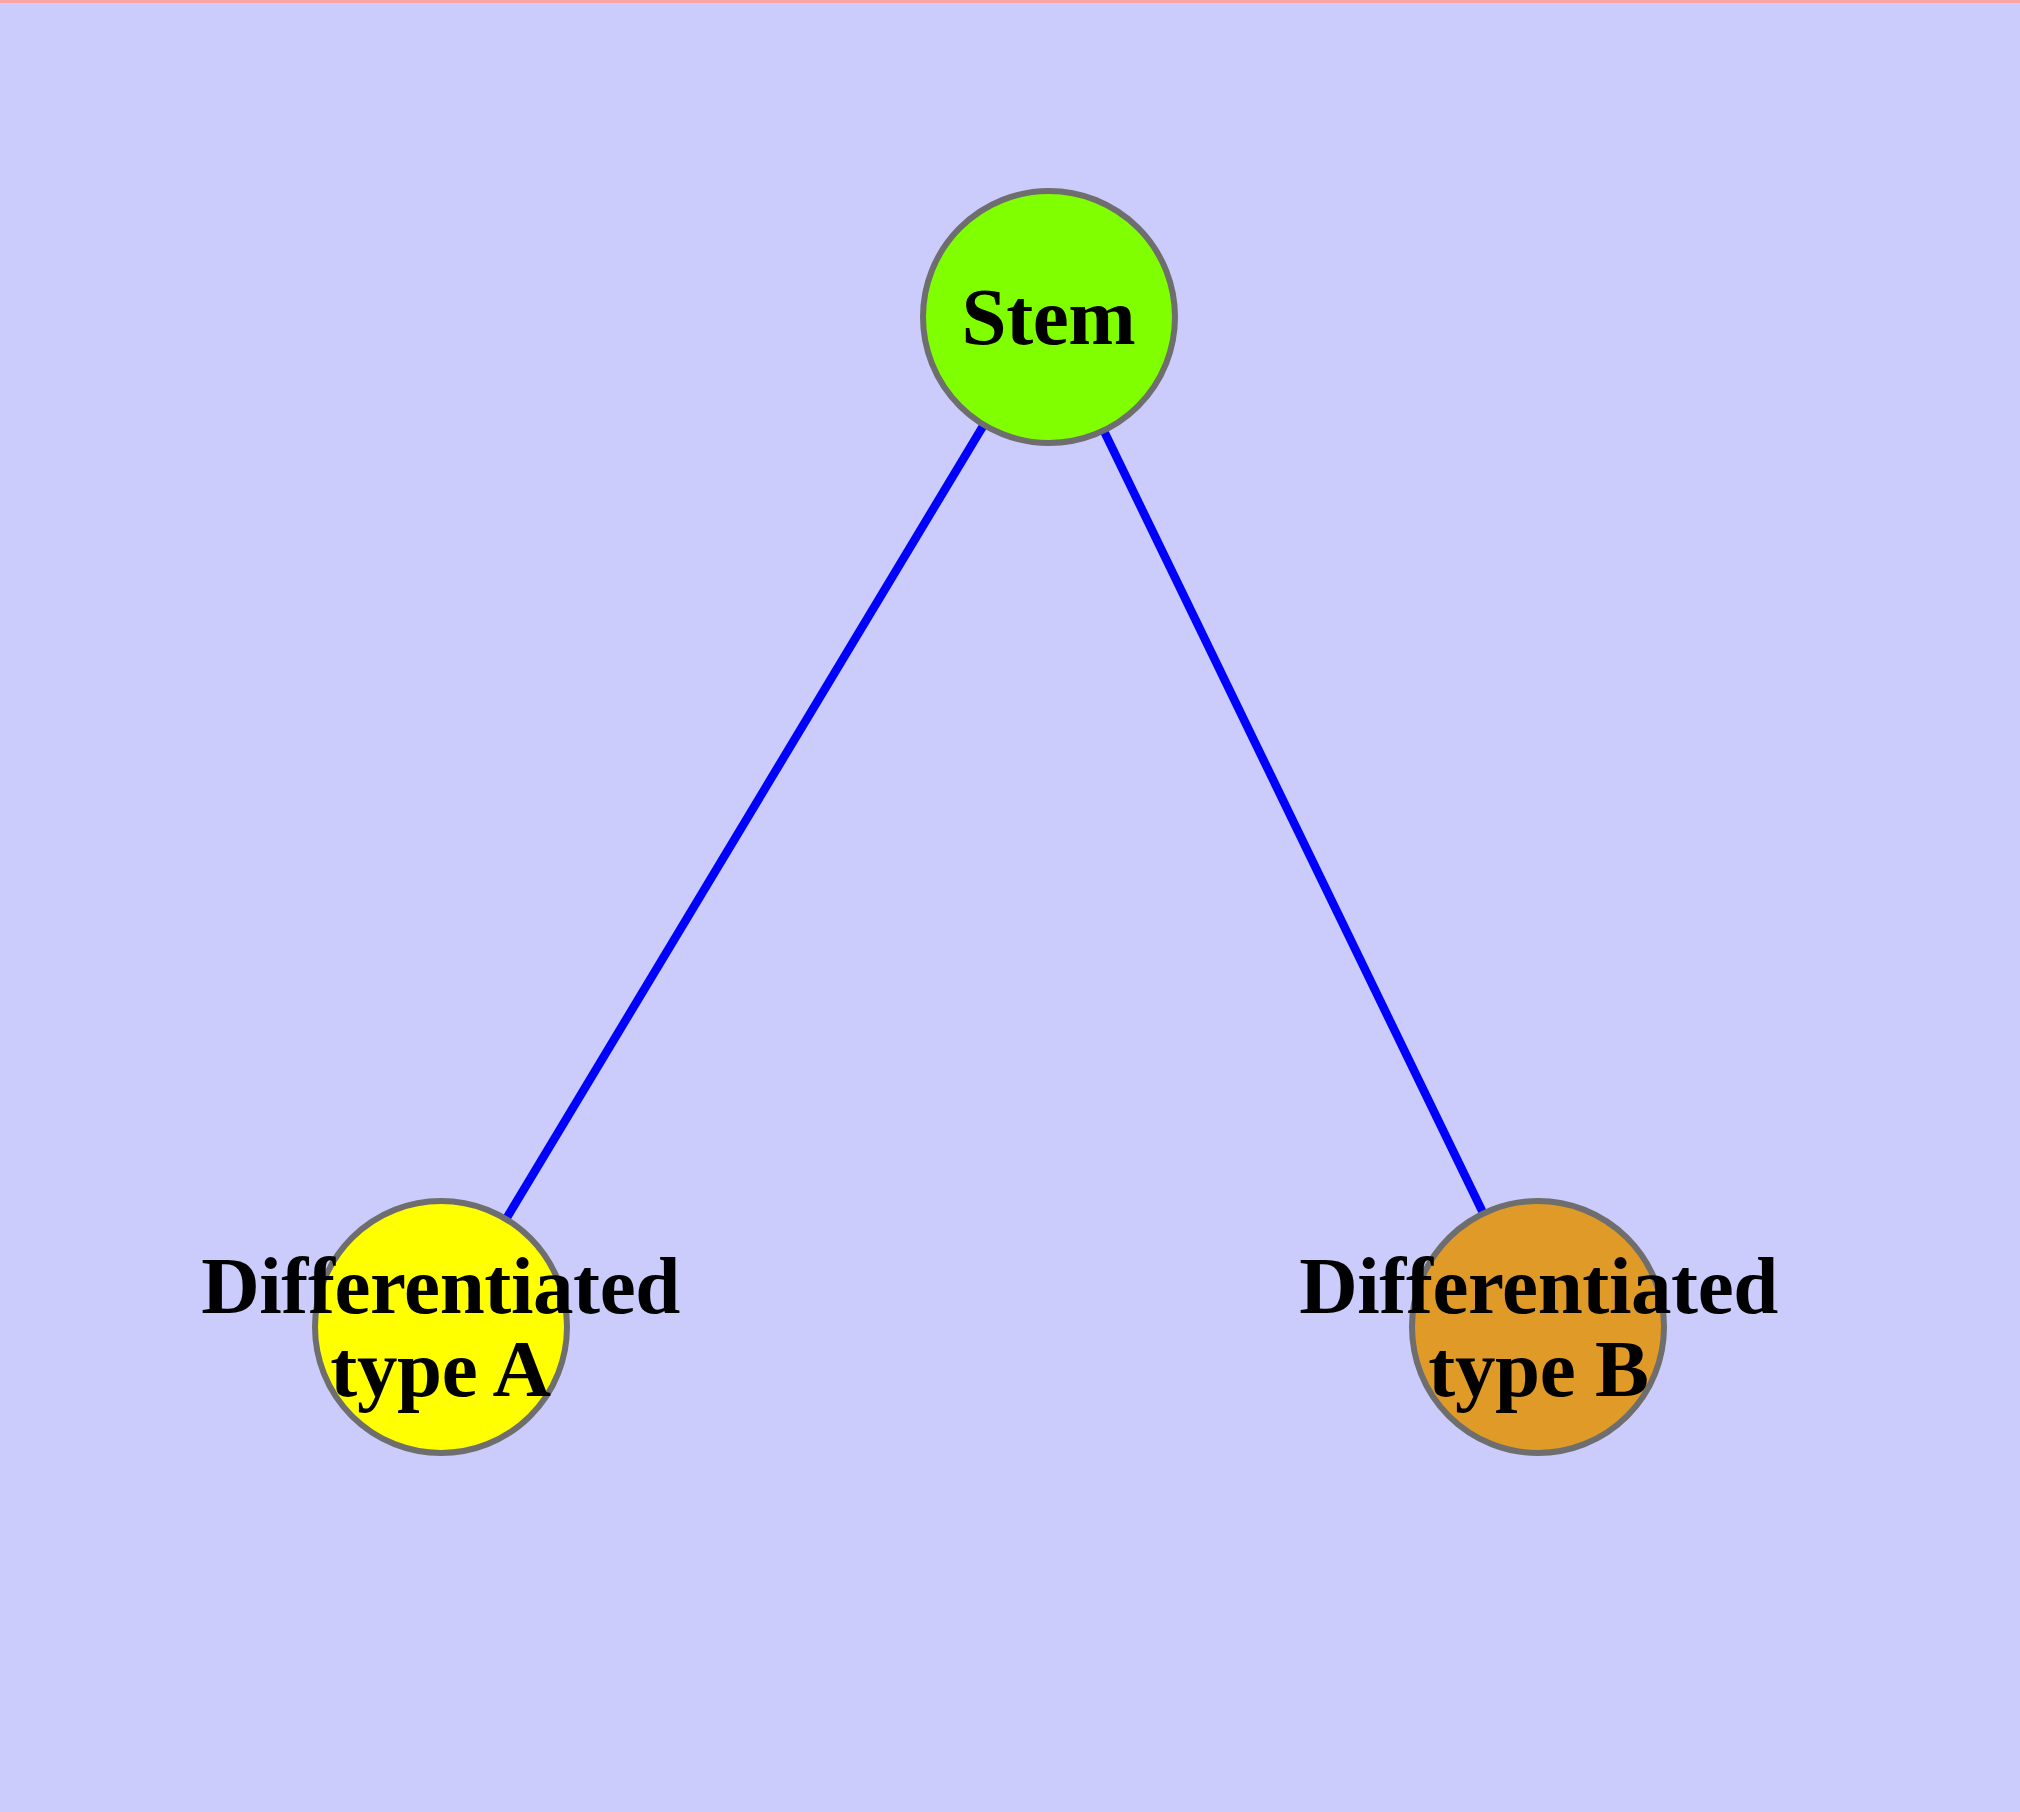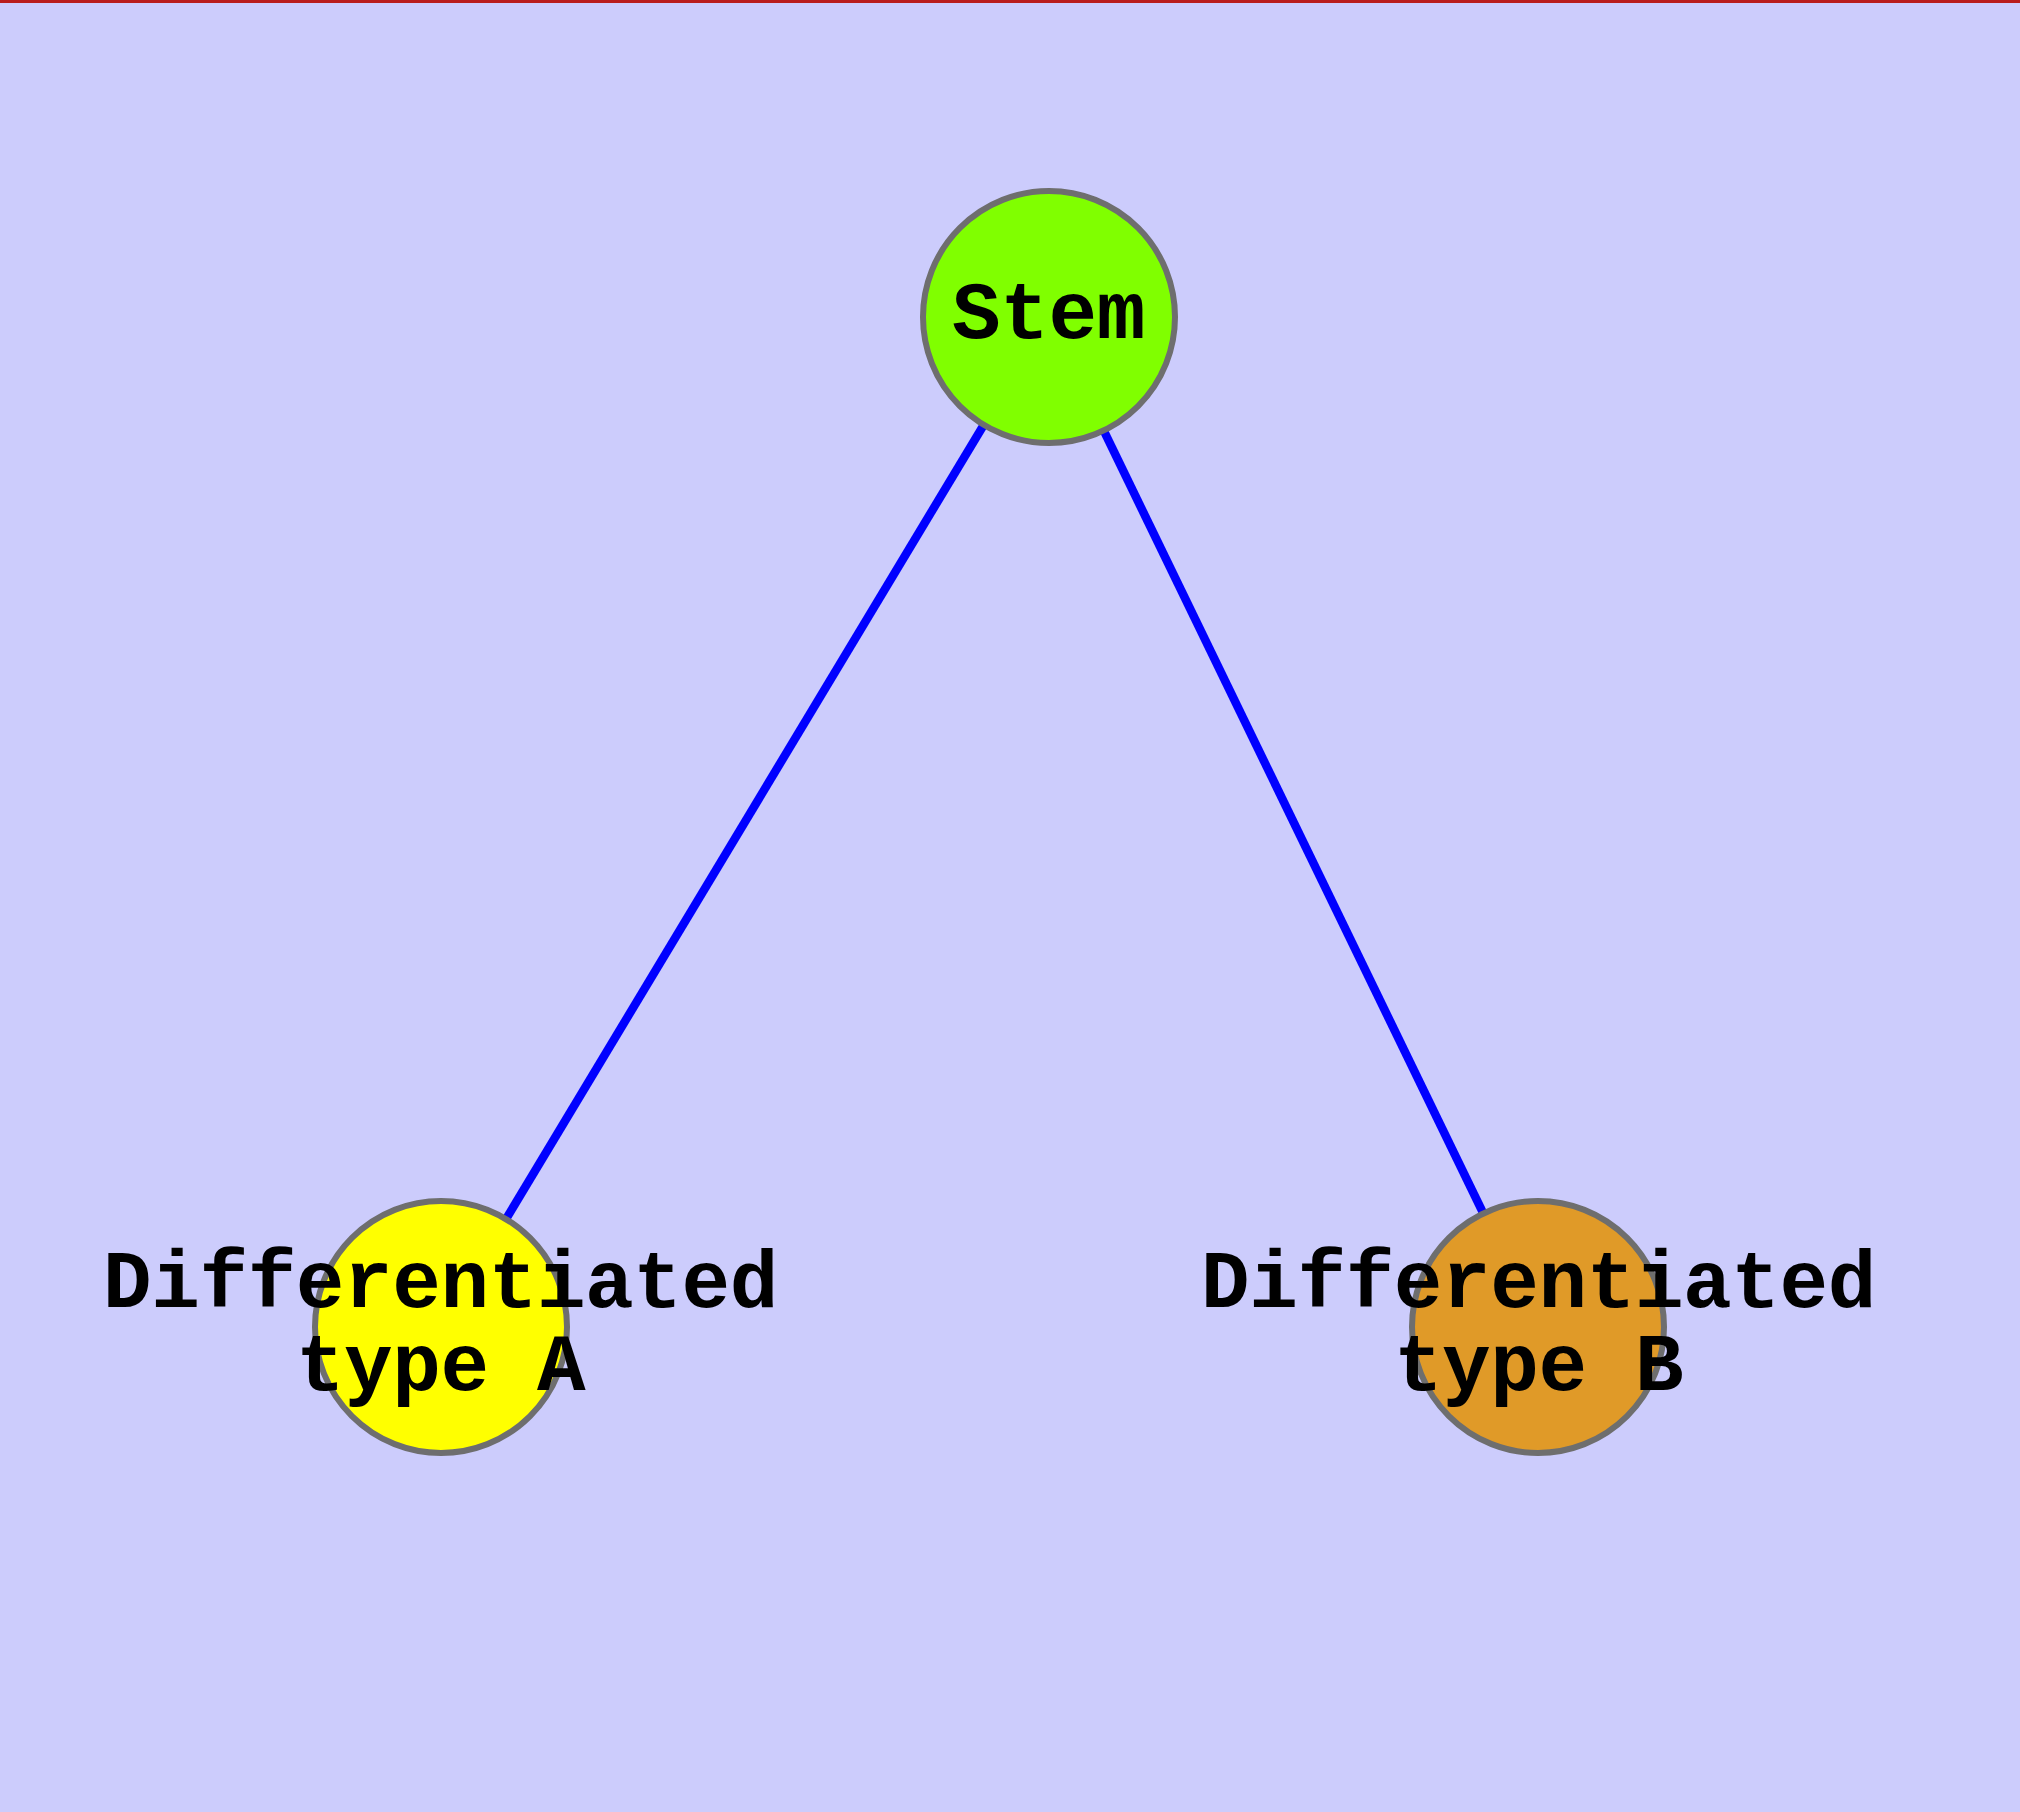--- a/index.html
+++ b/index.html
@@ -12,8 +12,8 @@
     width: 2021px;
     height: 1812px;
     overflow: hidden;
-    background: #b91c1c;
-    font-family: Liberation Mono, monospace;
+    background: #fca5a5;
+    font-family: Liberation Serif, serif;
   }
   #graph-background {
     position: absolute;

